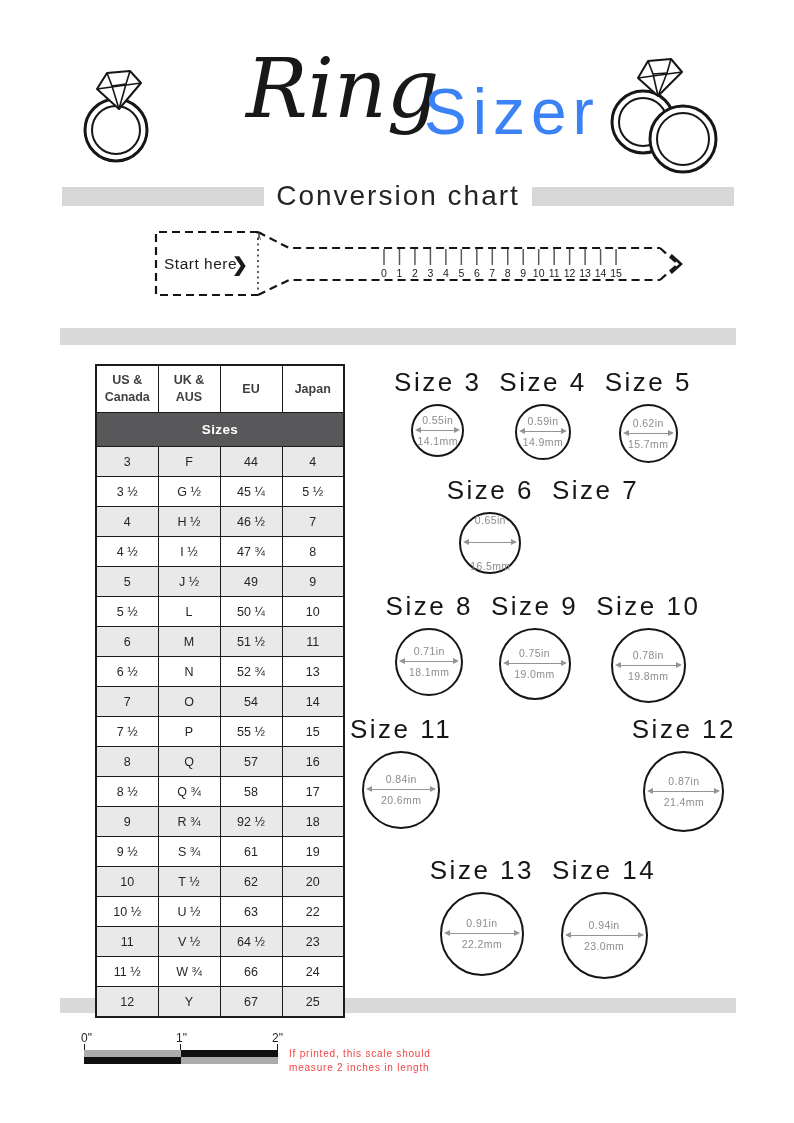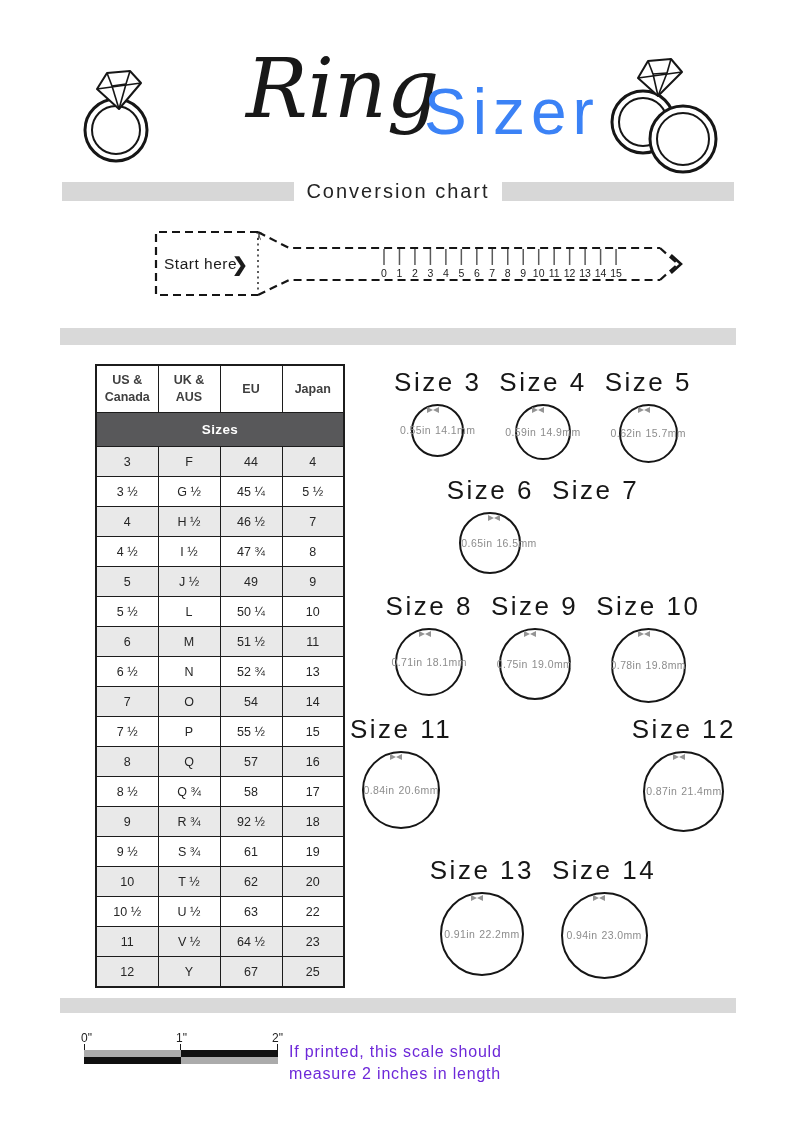--- a/index.html
+++ b/index.html
@@ -16,7 +16,7 @@
 
   .subtitle-row{position:absolute;left:62px;right:60px;top:180px;display:flex;align-items:center;gap:8px;}
   .subtitle-bar{flex:1;height:19px;background:#d7d7d7;}
-  .subtitle-text{font-size:20px;letter-spacing:2px;color:#242424;white-space:nowrap;padding:0 4px;}
+  .subtitle-text{font-size:28px;letter-spacing:2px;color:#242424;white-space:nowrap;padding:0 4px;}
 
   
   .sizer-svg{position:absolute;left:150px;top:230px;}

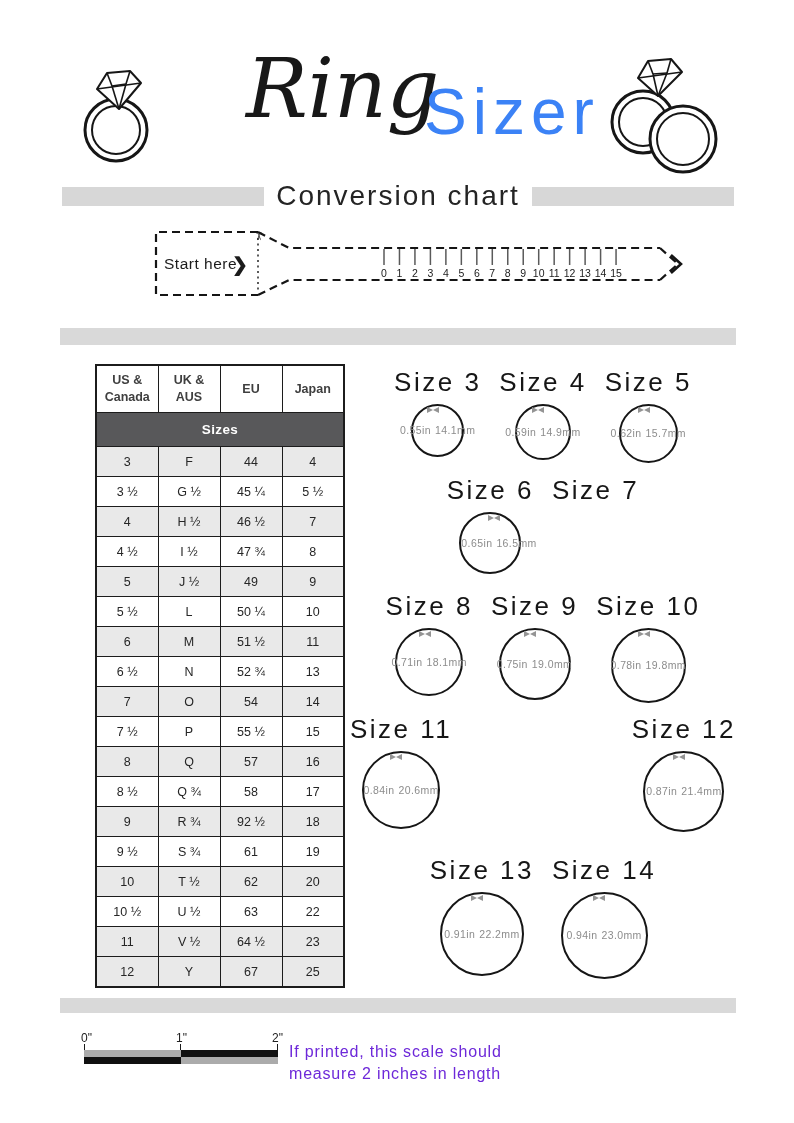--- a/index.html
+++ b/index.html
@@ -45,7 +45,7 @@
   .size-title{font-size:26px;letter-spacing:2.5px;color:#161616;font-weight:400;
     white-space:nowrap;margin-bottom:6px;line-height:1.15;}
   .ring-circle{box-sizing:border-box;border:2.5px solid #161616;border-radius:50%;
-    display:flex;flex-direction:row;align-items:center;justify-content:center;}
+    display:flex;flex-direction:column;align-items:center;justify-content:center;}
   .dim-text{font-size:10.5px;line-height:1.15;color:#8c8c8c;letter-spacing:.4px;white-space:nowrap;}
   .dim-arrow{position:relative;height:9px;align-self:stretch;margin:0 2px;}
   .dim-line{position:absolute;left:3px;right:3px;top:4px;height:1px;background:#949494;}

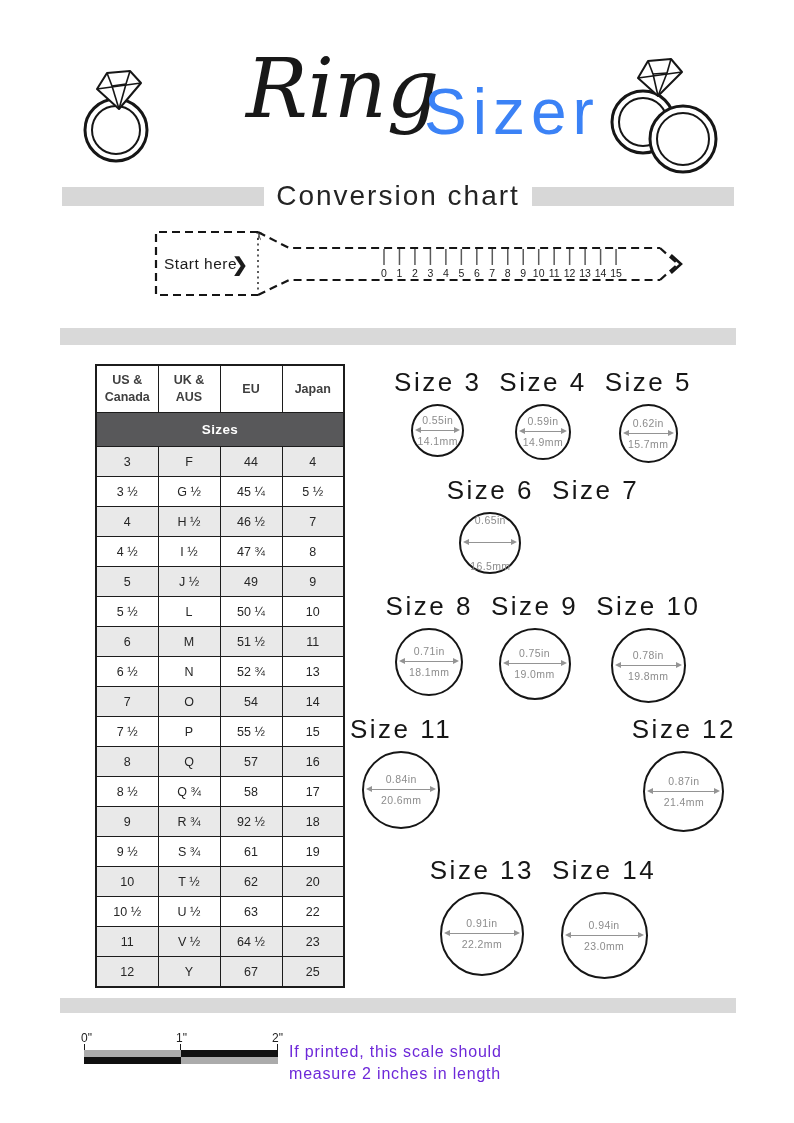--- a/index.html
+++ b/index.html
@@ -283,6 +283,12 @@
           <td>64 ½</td>
           <td>23</td>
         </tr>
+        <tr>
+          <td>11 ½</td>
+          <td>W ¾</td>
+          <td>66</td>
+          <td>24</td>
+        </tr>
         <tr class="shade">
           <td>12</td>
           <td>Y</td>

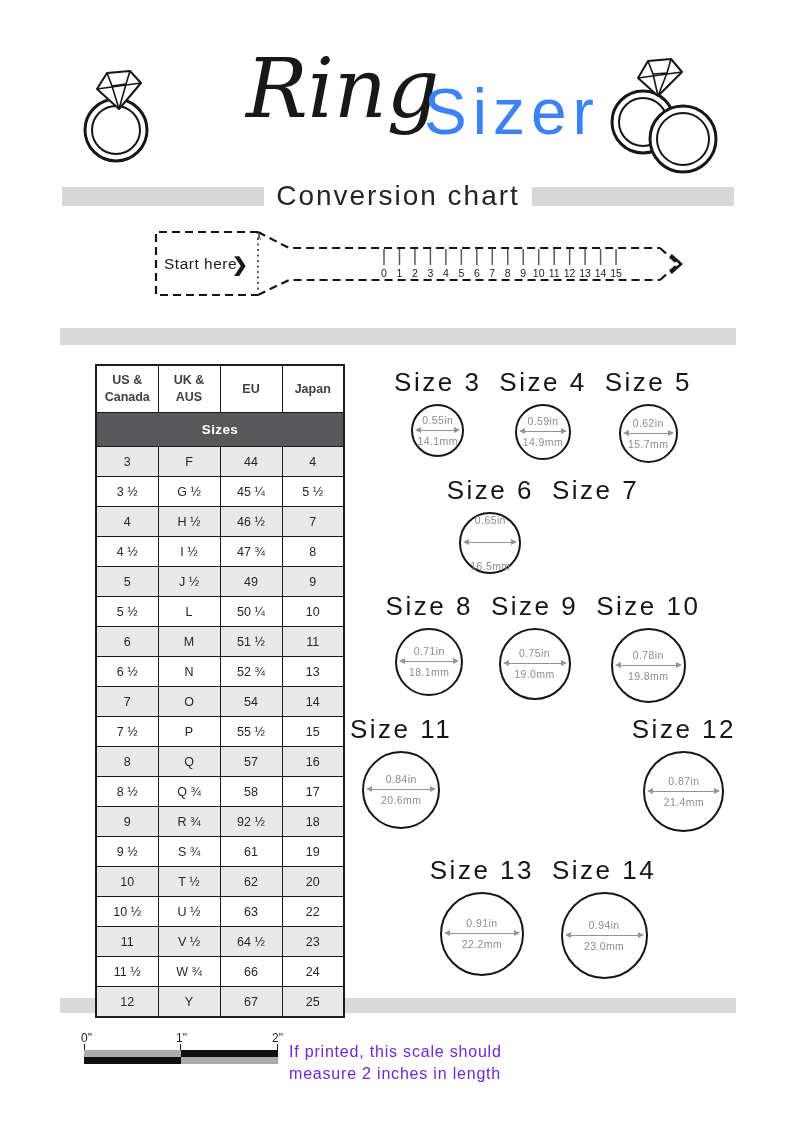--- a/index.html
+++ b/index.html
@@ -61,8 +61,8 @@
   .scale-bar{position:absolute;left:0;top:19px;width:194px;}
   .scale-seg{position:absolute;height:7px;width:97px;}
   .seg-gray{background:#ababab;} .seg-black{background:#101010;}
-  .scale-note{position:absolute;left:205px;top:10px;font-size:16px;line-height:1.4;
-    letter-spacing:.8px;color:#6d28d9;white-space:nowrap;}
+  .scale-note{position:absolute;left:205px;top:16px;font-size:10px;line-height:1.4;
+    letter-spacing:.8px;color:#ef4444;white-space:nowrap;}
 </style>
 </head>
 <body>

